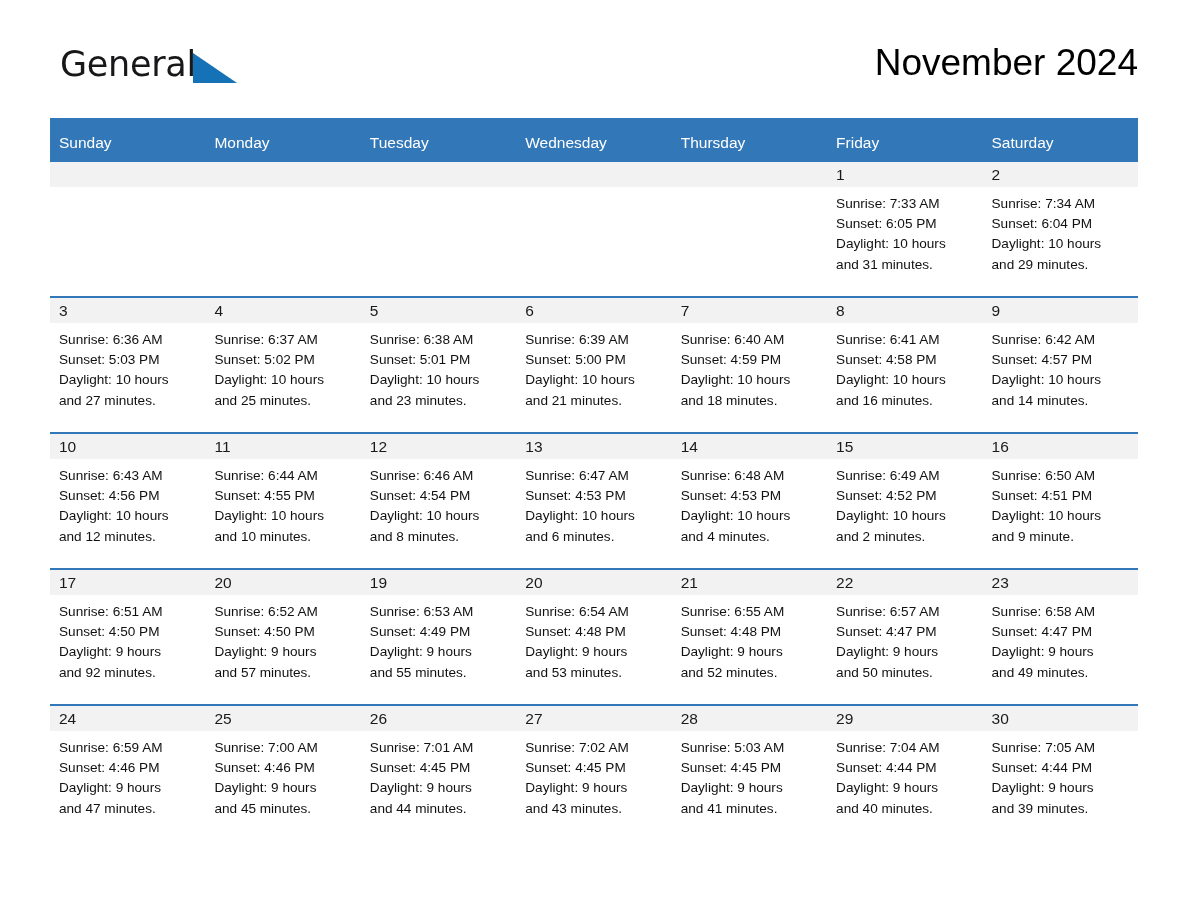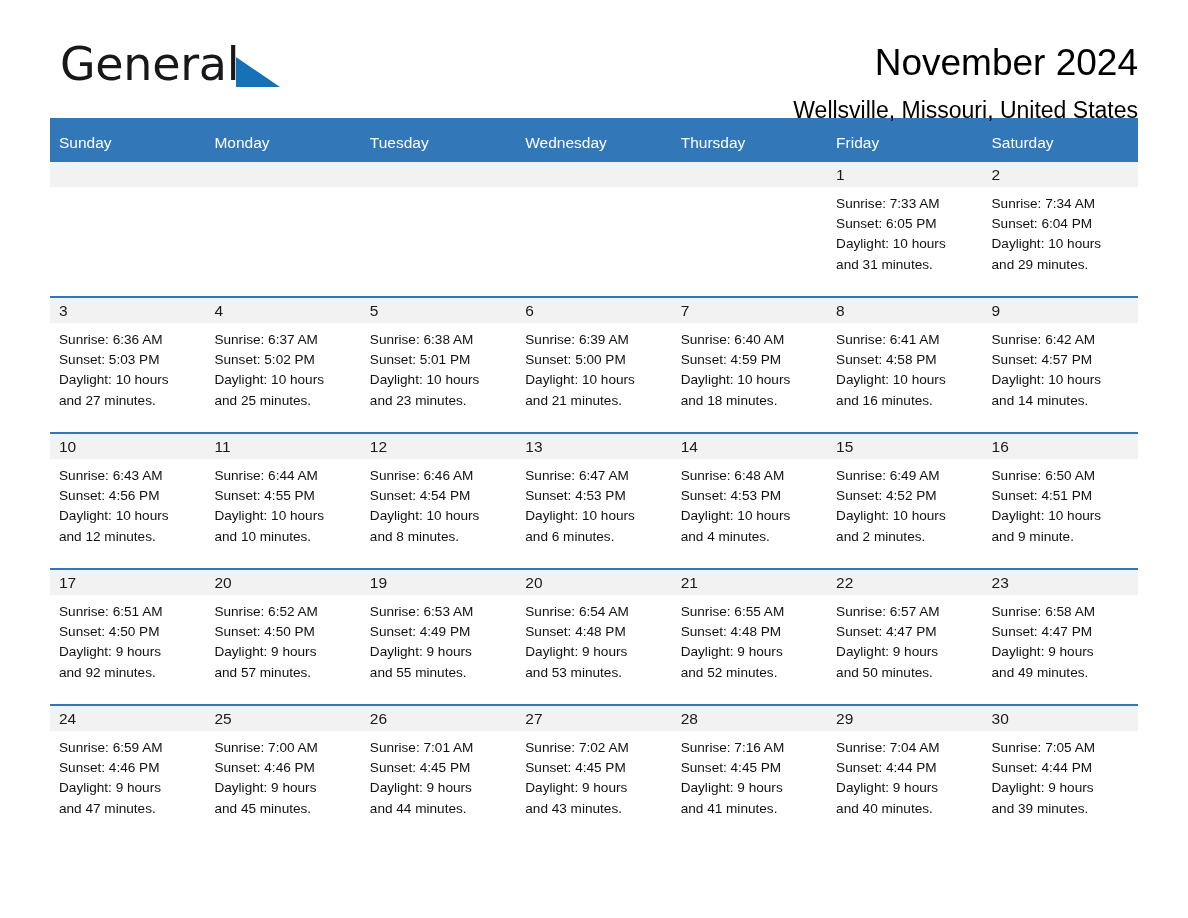--- a/index.html
+++ b/index.html
@@ -40,7 +40,7 @@
     white-space: nowrap;
   }
   .logo-general {
-    font-size: 46px;
+    font-size: 35px;
     letter-spacing: -0.3px;
     color: #18181a;
     font-family: "DejaVu Sans", sans-serif;

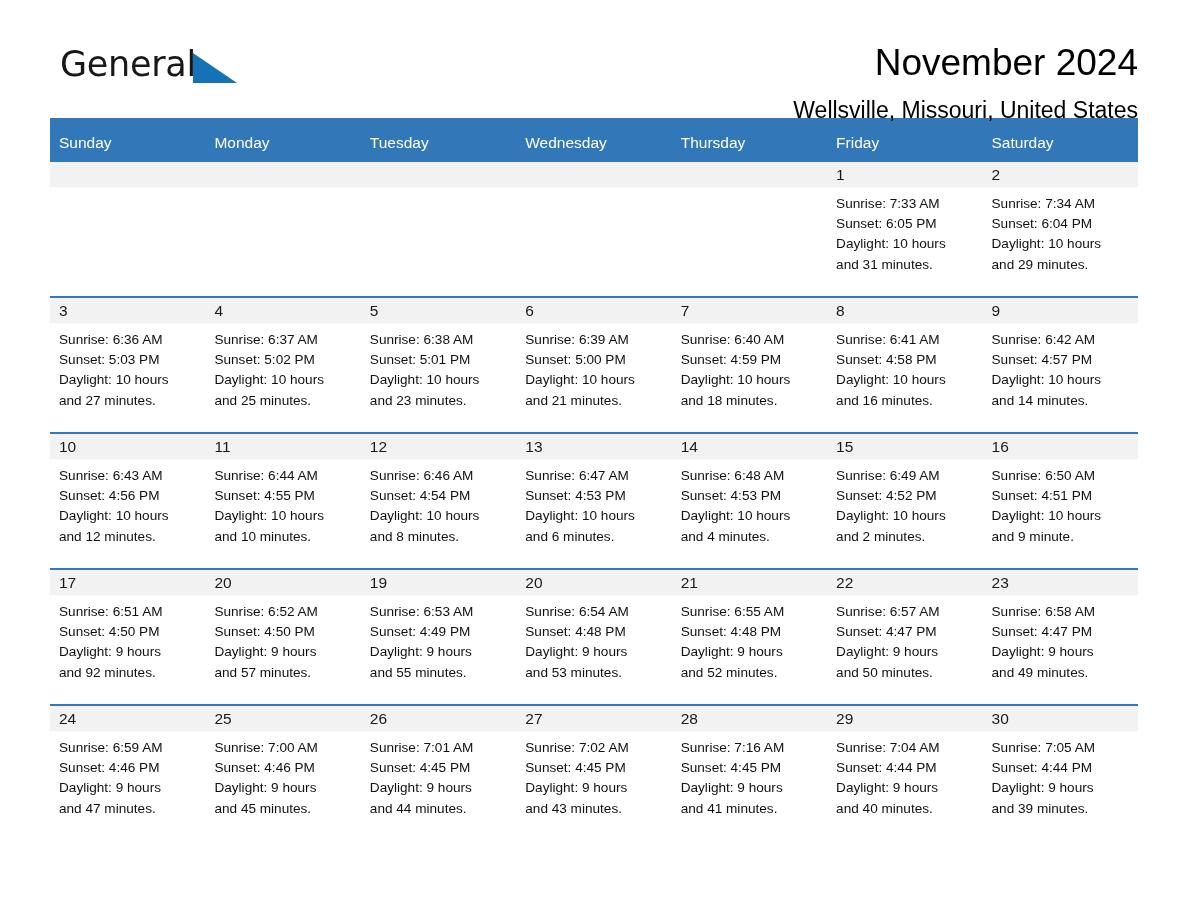--- a/index.html
+++ b/index.html
@@ -150,7 +150,6 @@
 
     <div class="title-block">
       <div class="cal-title">November 2024</div>
-      <div class="cal-subtitle">Wellsville, Missouri, United States</div>
     </div>
 
   </div>

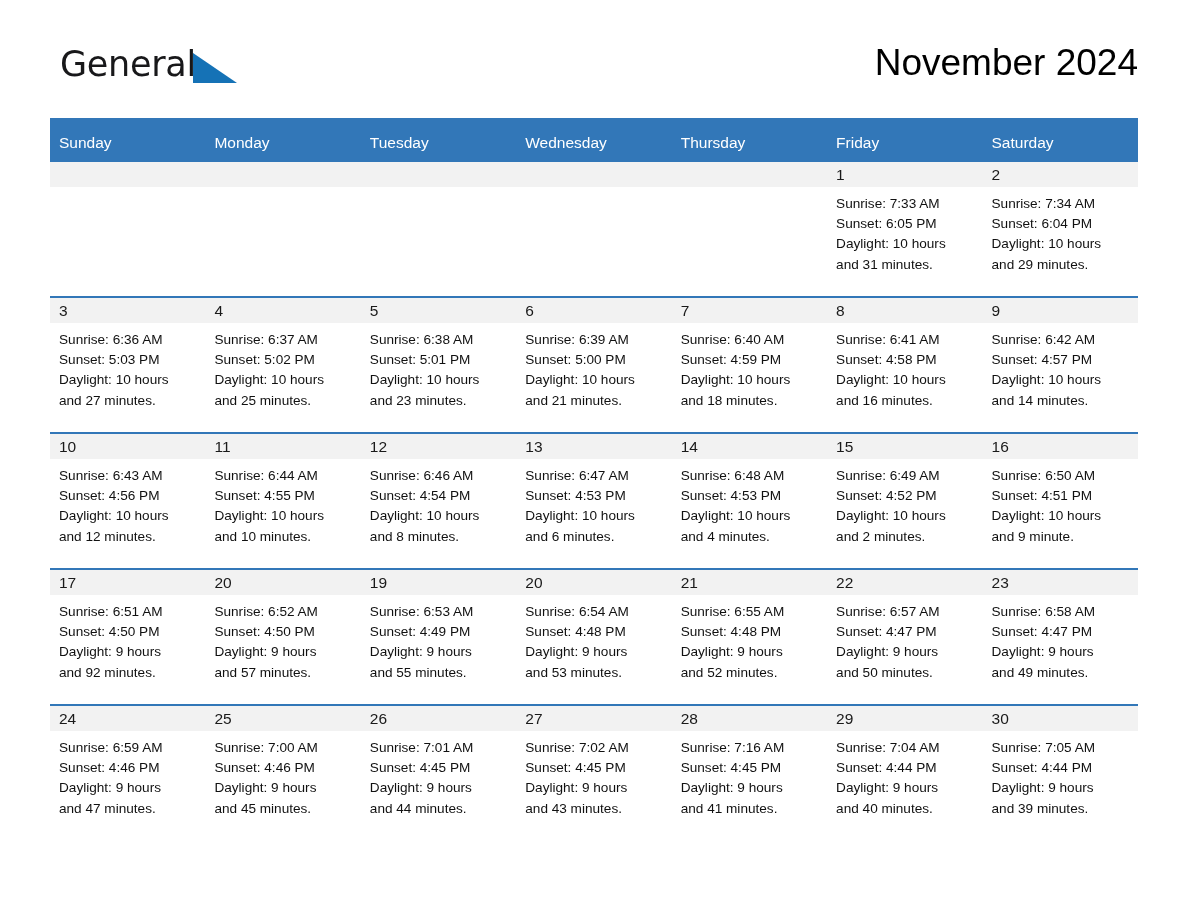--- a/index.html
+++ b/index.html
@@ -437,7 +437,7 @@
           <td class="cell-day">
             <div class="daynum-band">28</div>
             <div class="cell-body">
-              <div>Sunrise: 7:16 AM</div>
+              <div>Sunrise: 5:03 AM</div>
               <div>Sunset: 4:45 PM</div>
               <div>Daylight: 9 hours</div>
               <div>and 41 minutes.</div>

